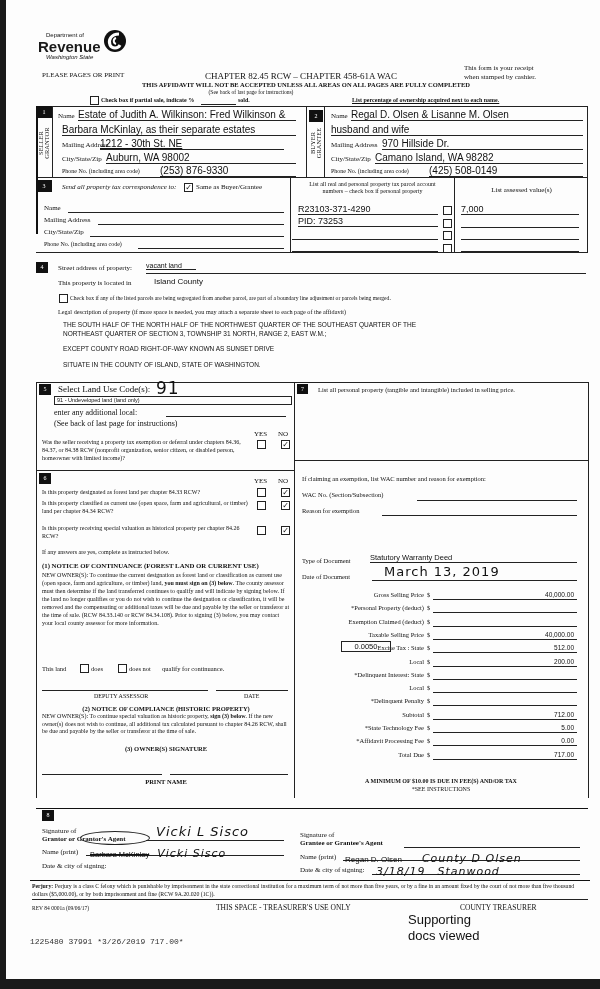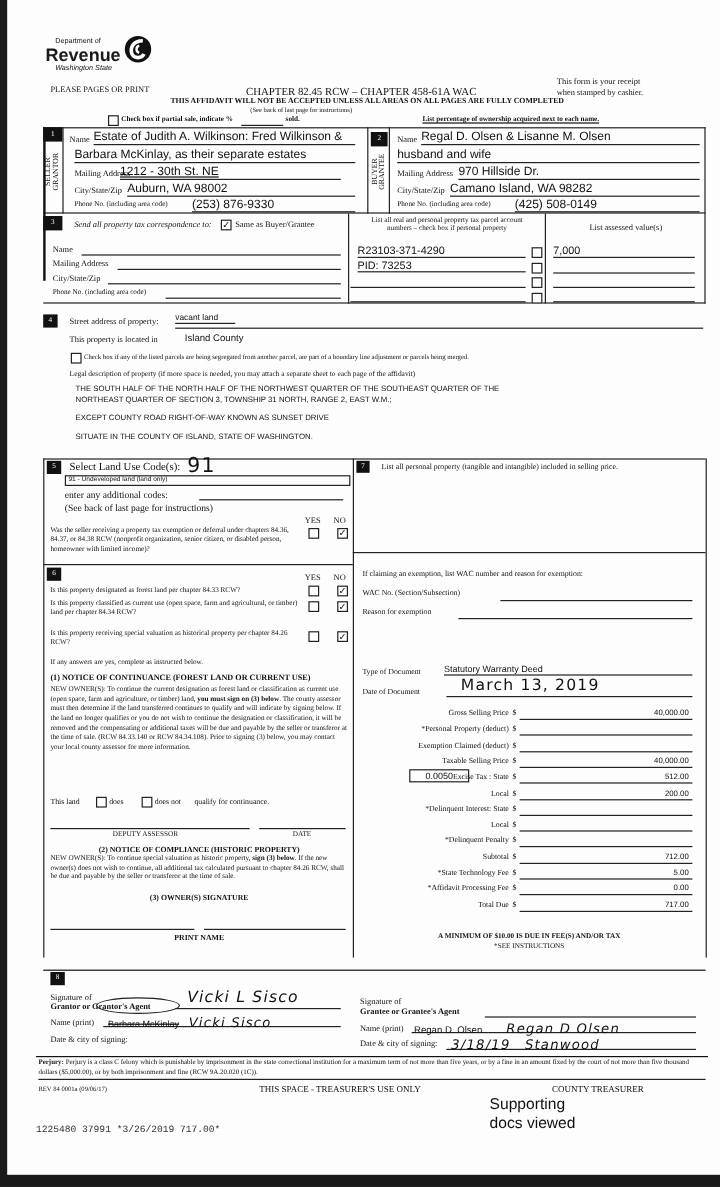--- a/index.html
+++ b/index.html
@@ -152,7 +152,7 @@
   <div class="abs t9" style="left:52px;top:384px;">Select Land Use Code(s):</div>
   <div class="abs hand" style="left:150px;top:378px;font-size:17px;font-style:normal;">91</div>
   <div class="abs sans" style="left:48px;top:396px;width:238px;height:9px;border:1px solid #222;font-size:5.5px;line-height:7px;padding-left:2px;">91 - Undeveloped land (land only)</div>
-  <div class="abs t8" style="left:48px;top:408px;">enter any additional codes:</div>
+  <div class="abs t8" style="left:48px;top:408px;">enter any additional local:</div>
   <div class="line" style="left:160px;top:416px;width:120px;"></div>
   <div class="abs t8" style="left:48px;top:419px;">(See back of last page for instructions)</div>
   <div class="abs t7" style="left:248px;top:430px;">YES</div>

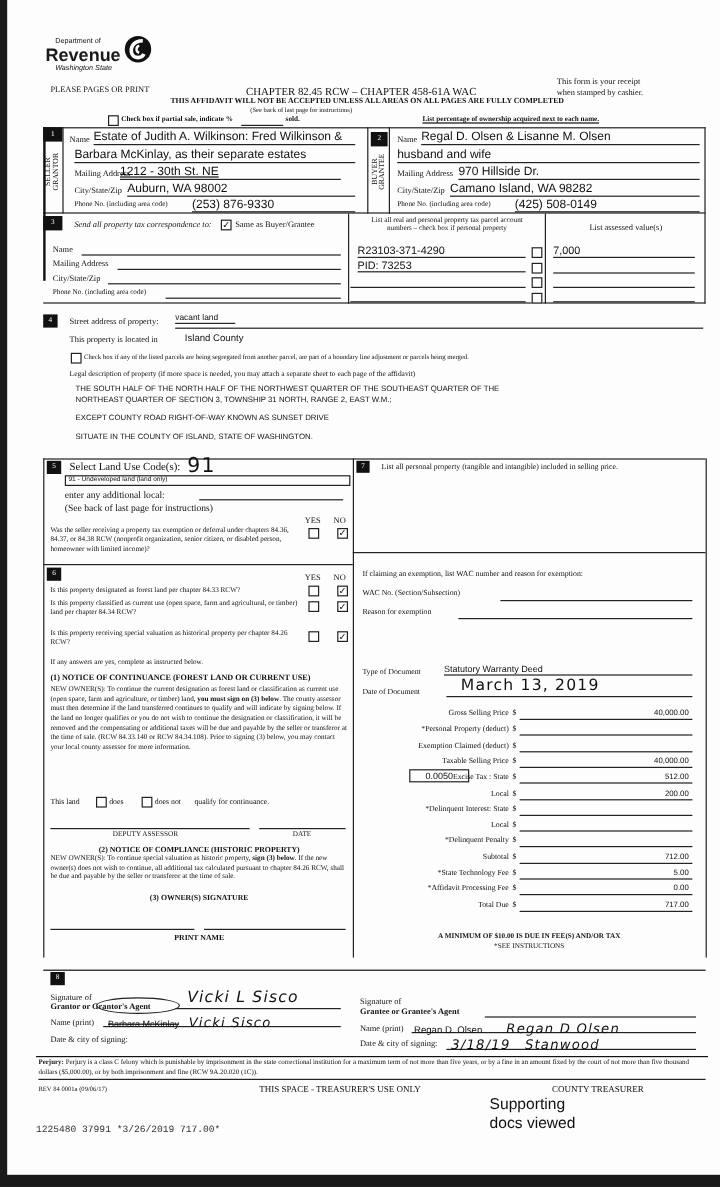--- a/index.html
+++ b/index.html
@@ -313,7 +313,7 @@
   <div class="abs t7" style="left:294px;top:853px;">Name (print)</div>
   <div class="abs uline" style="left:337px;top:848px;width:237px;height:13px;">
     <span class="fill" style="font-size:8px;padding-left:2px;">Regan D. Olsen</span>
-    <span class="hand" style="font-size:11px;padding-left:16px;">Regan D Olsen</span>
+    <span class="hand" style="font-size:11px;padding-left:16px;">County D Olsen</span>
   </div>
   <div class="abs t7" style="left:294px;top:866px;">Date &amp; city of signing:</div>
   <div class="abs uline" style="left:366px;top:861px;width:208px;height:14px;">

